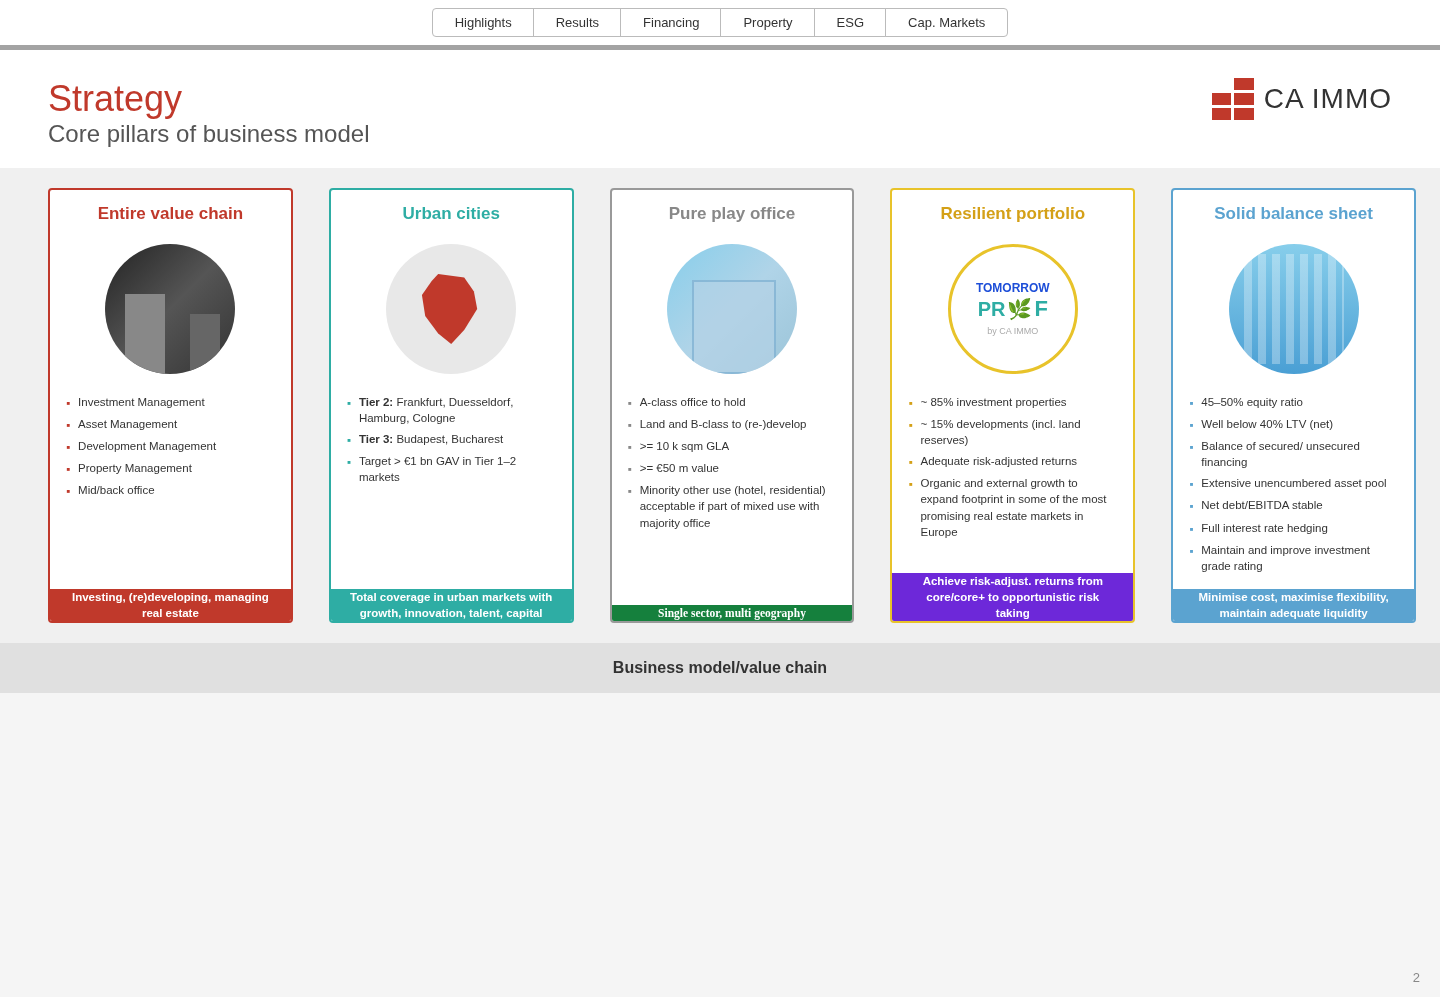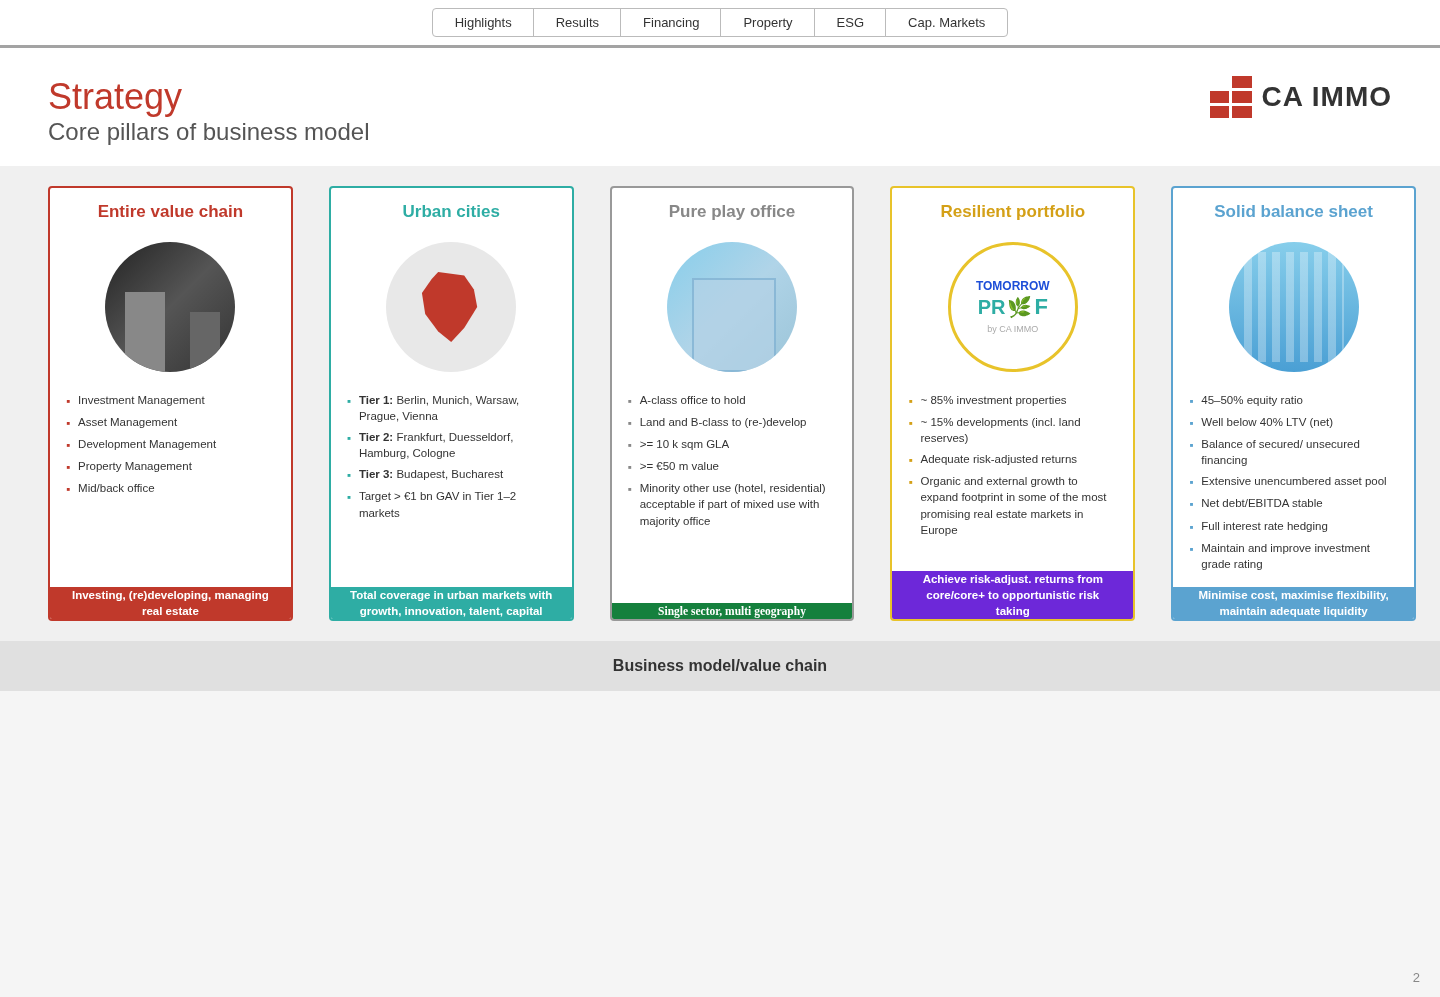--- a/index.html
+++ b/index.html
@@ -19,7 +19,7 @@
       align-items: center;
       gap: 0;
       padding: 8px 8px;
-      border-bottom: 3px solid #a3a3a3;
+      border-bottom: 5px solid #a3a3a3;
     }
     .nav-tab {
       border: 1px solid #bbb;

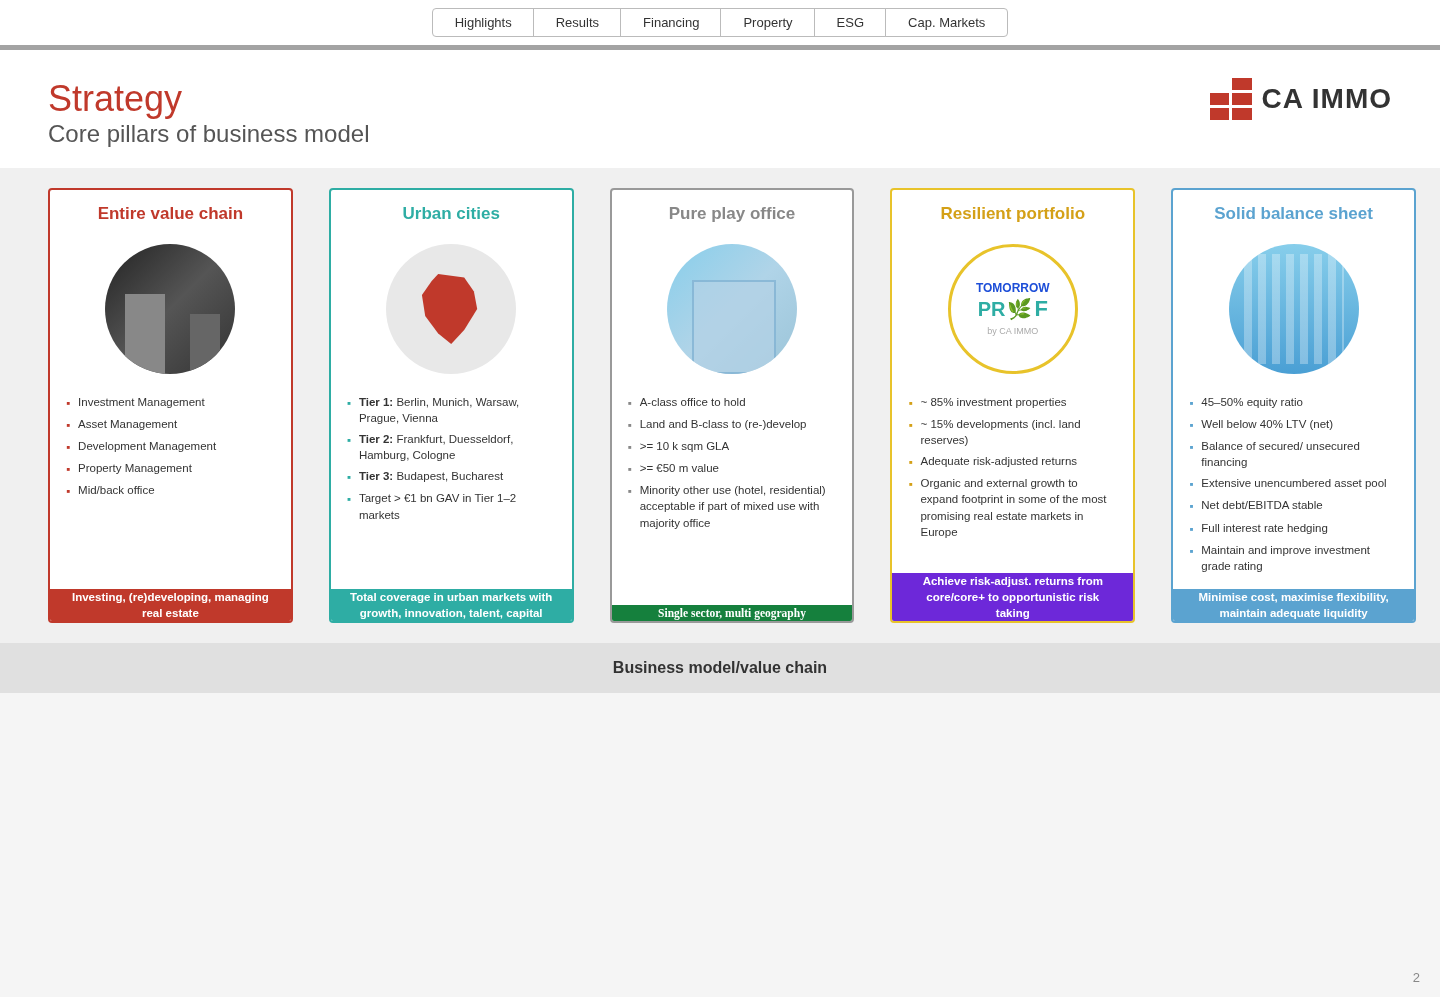--- a/index.html
+++ b/index.html
@@ -72,7 +72,7 @@
     .logo-block.empty { background: transparent; }
     .logo-text {
       font-size: 28px;
-      font-weight: 700;
+      font-weight: 400;
       color: #333;
       letter-spacing: 1px;
     }

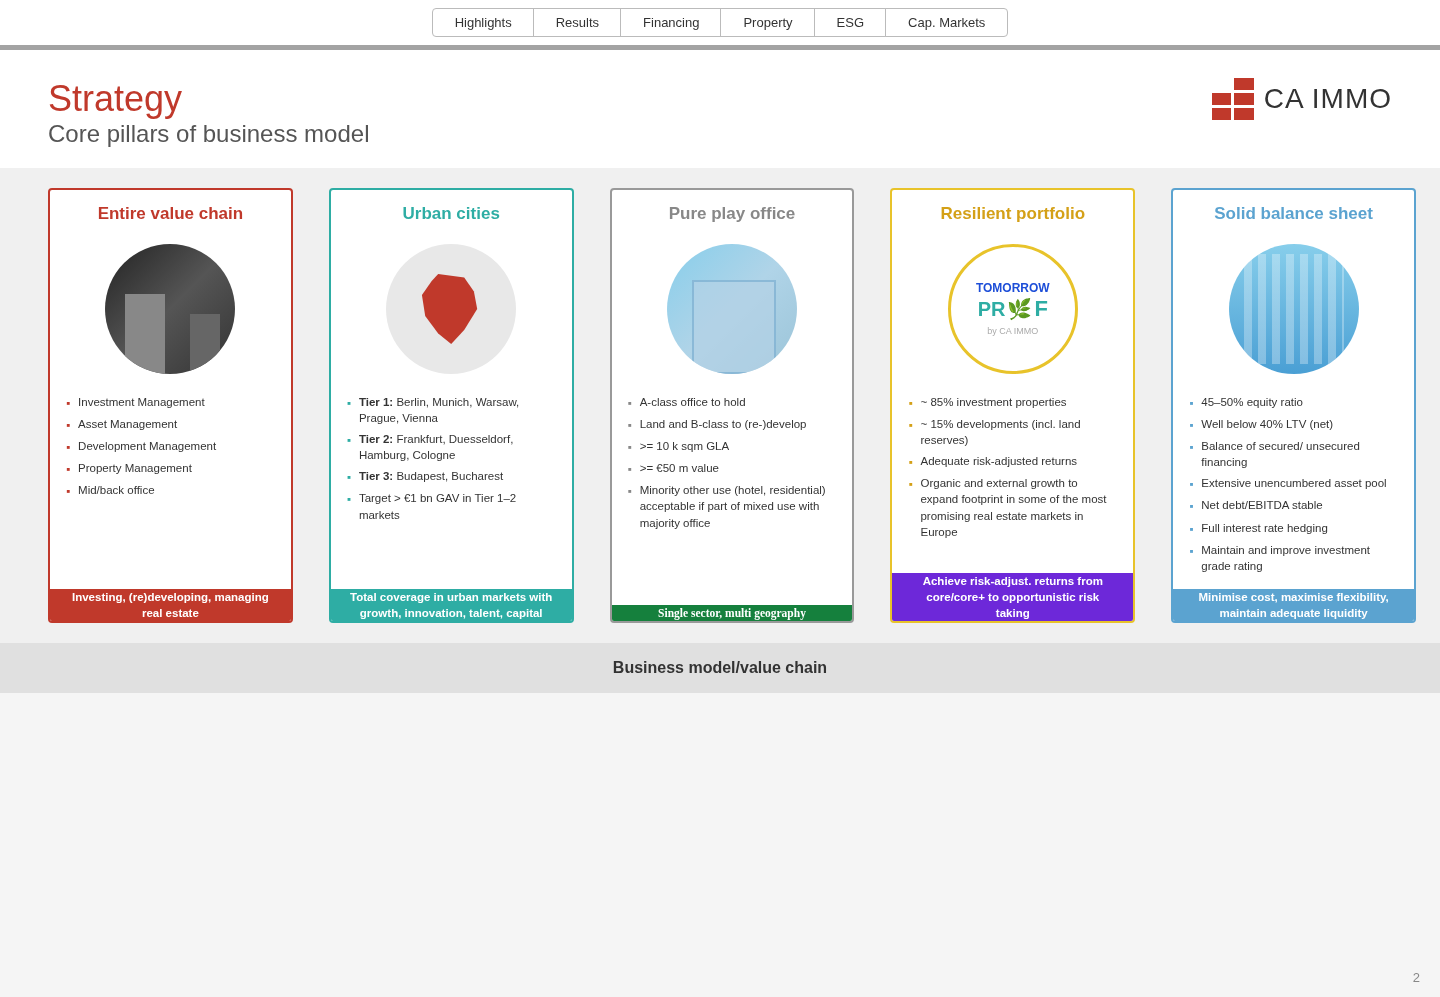--- a/index.html
+++ b/index.html
@@ -368,9 +368,6 @@
       <div class="pillar-body">
         <ul class="bullet-list">
           <li>
-              <span><span class="bullet-bold">Tier 1:</span> Berlin, Munich, Warsaw, Prague, Vienna</span>
-            </li>
-          <li>
               <span><span class="bullet-bold">Tier 2:</span> Frankfurt, Duesseldorf, Hamburg, Cologne</span>
             </li>
           <li>

